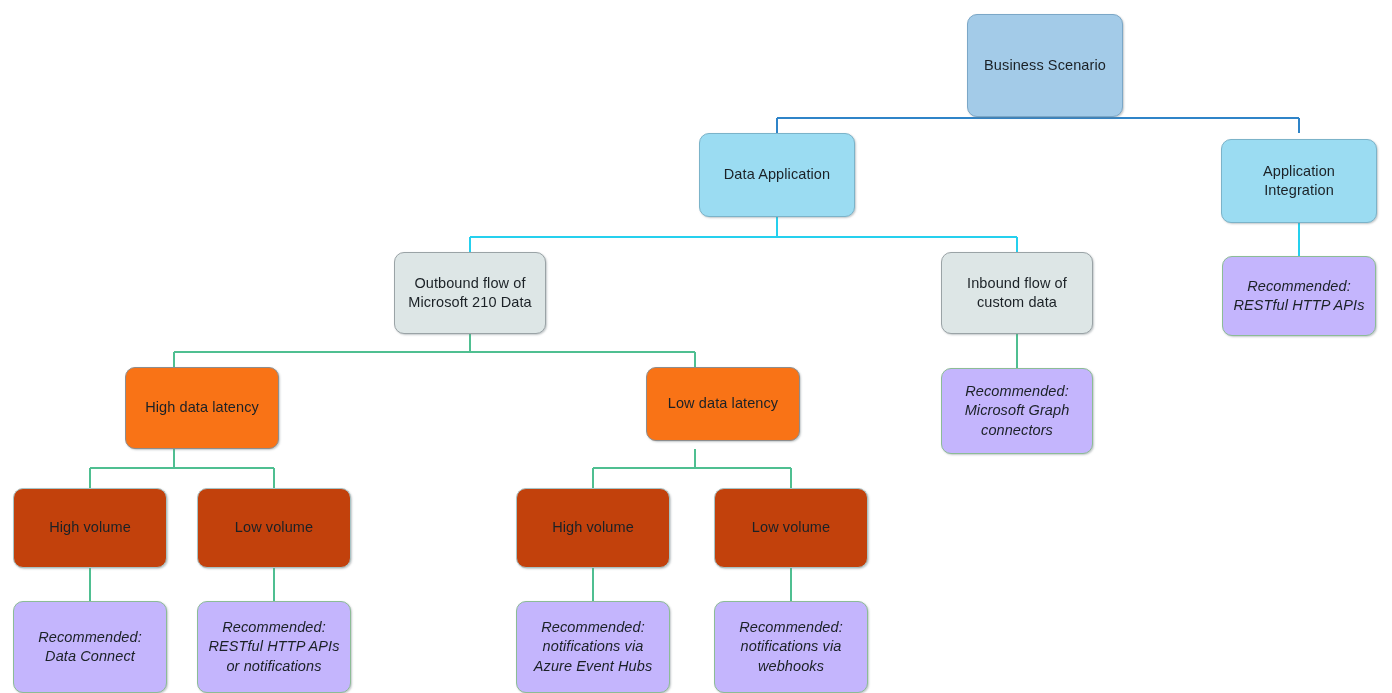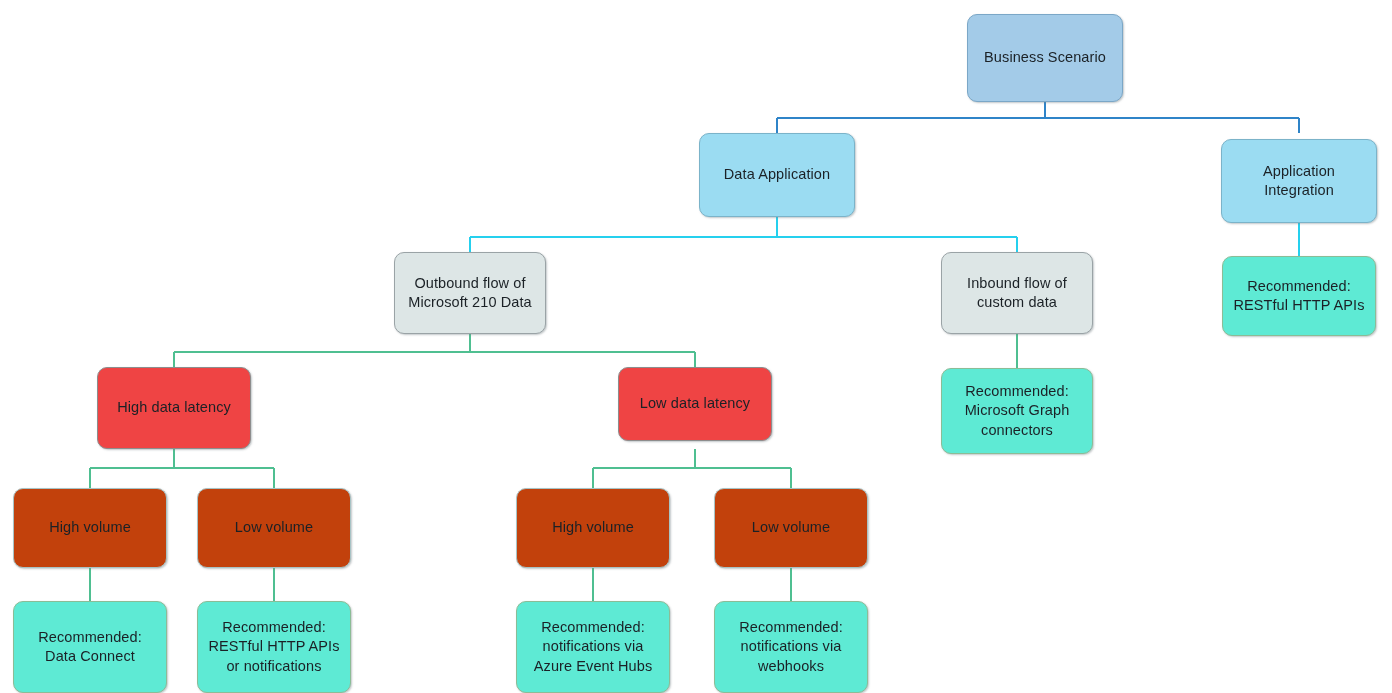--- a/index.html
+++ b/index.html
@@ -73,7 +73,7 @@
       <path d="M 791 568 L 791 601" stroke="#4fbf91" stroke-width="2" fill="none" stroke-linecap="butt"></path>
     </svg>
   <div id="node-layer">
-      <div class="node n-root" style="left: 967px; top: 14px; width: 156px; height: 88px;">
+      <div class="node n-root" style="left: 967px; top: 14px; width: 156px; height: 103px;">
         <span>Business Scenario</span>
       </div>
       <div class="node n-blue" style="left: 699px; top: 133px; width: 156px; height: 84px;">

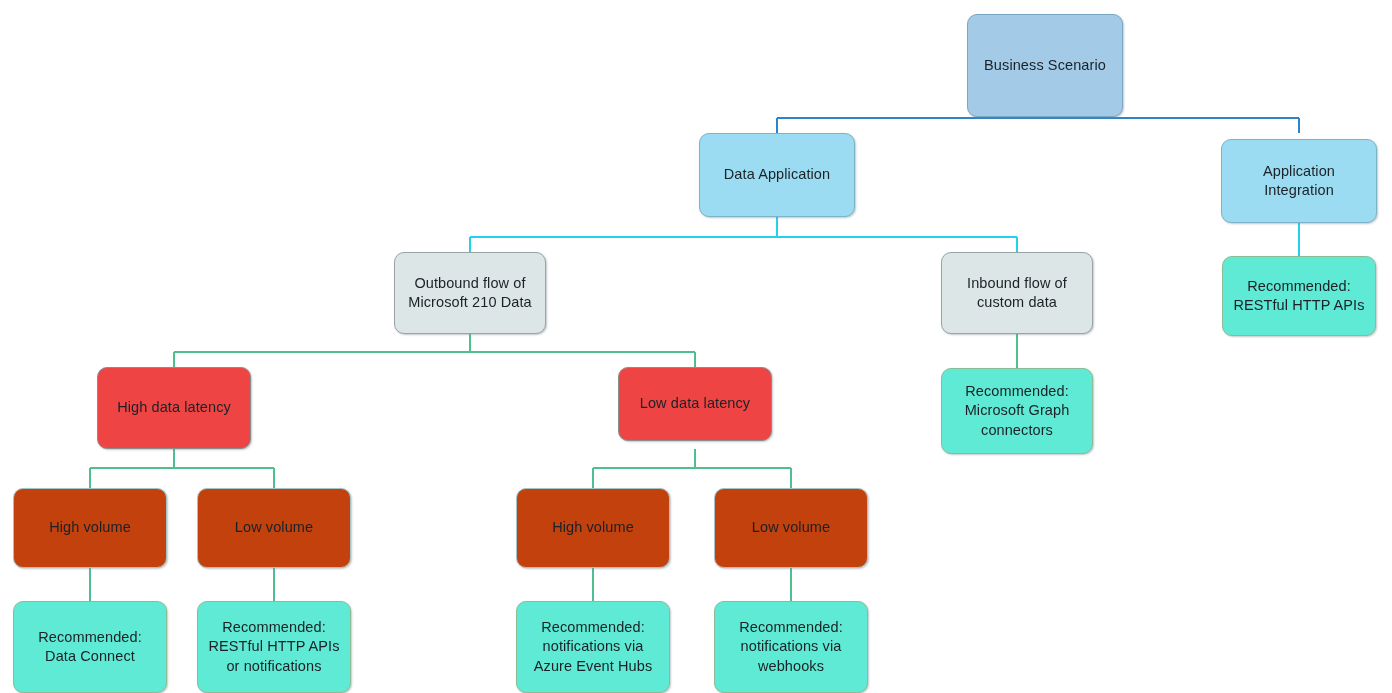--- a/index.html
+++ b/index.html
@@ -53,7 +53,7 @@
   .n-gray-blue { background: #dde6e6; border-color: #9aa3a6; }
   .n-gray      { background: #ef4444; border-color: #8d8d8d; }
   .n-cyan      { background: #c2410c; border-color: #a8c3c5; }
-  .n-green     { background: #5eead4; border-color: #8cbc96; }
+  .n-green     { background: #c4b5fd; border-color: #8cbc96; font-style: italic; }
 </style>
 </head>
 <body>

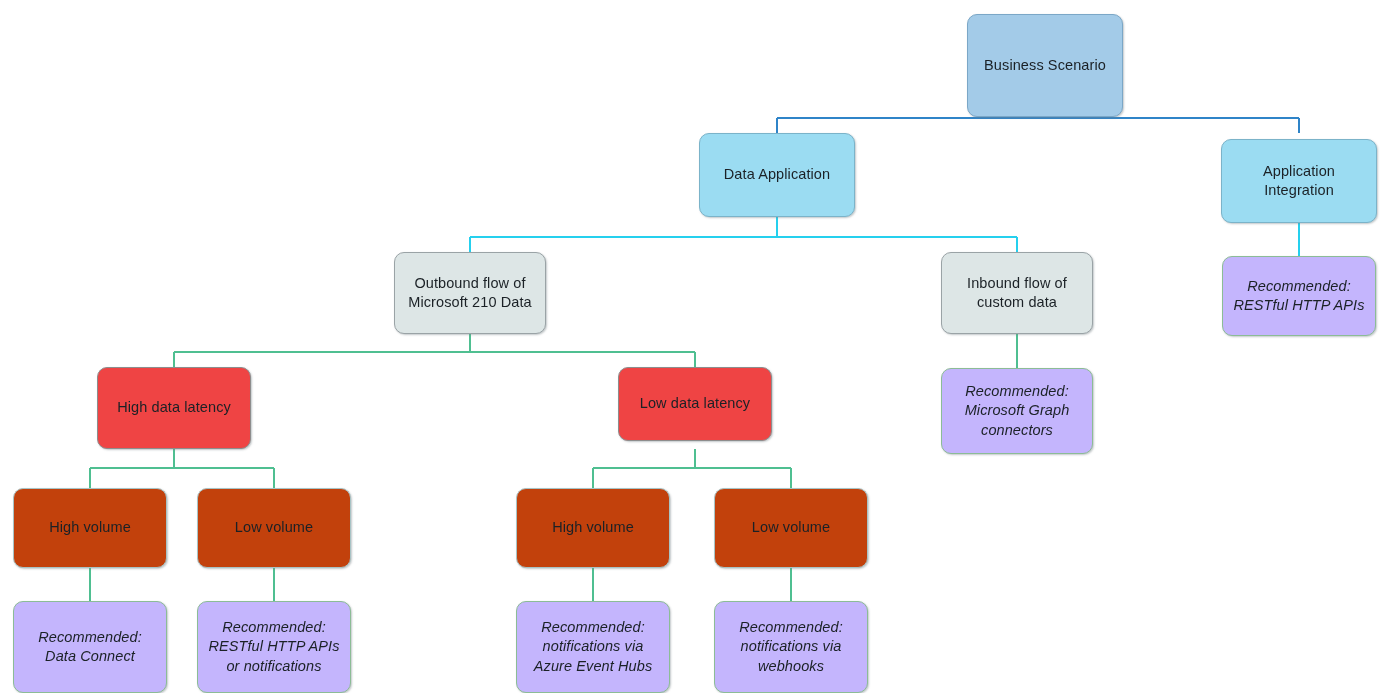--- a/index.html
+++ b/index.html
@@ -51,7 +51,7 @@
   .n-root      { background: #a3cbe8; border-color: #7ba7c7; }
   .n-blue      { background: #9bdcf2; border-color: #7bb3c9; }
   .n-gray-blue { background: #dde6e6; border-color: #9aa3a6; }
-  .n-gray      { background: #ef4444; border-color: #8d8d8d; }
+  .n-gray      { background: #f97316; border-color: #8d8d8d; margin-left: 28px; }
   .n-cyan      { background: #c2410c; border-color: #a8c3c5; }
   .n-green     { background: #c4b5fd; border-color: #8cbc96; font-style: italic; }
 </style>

